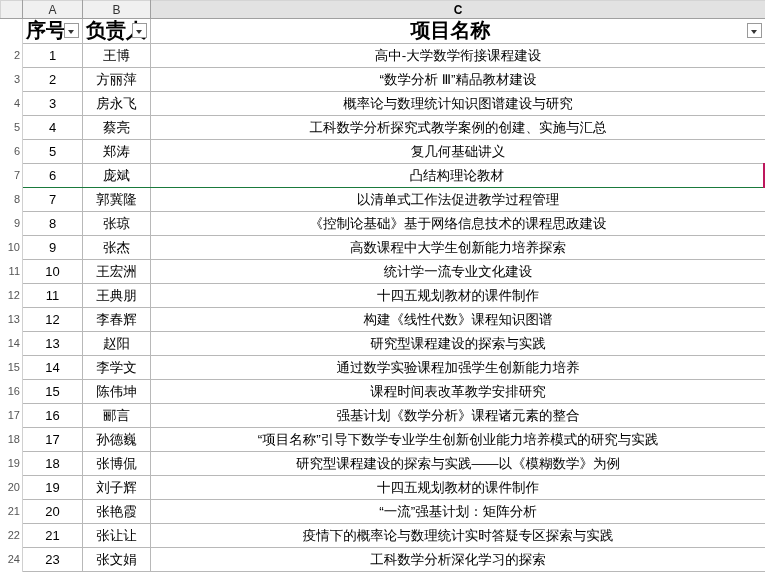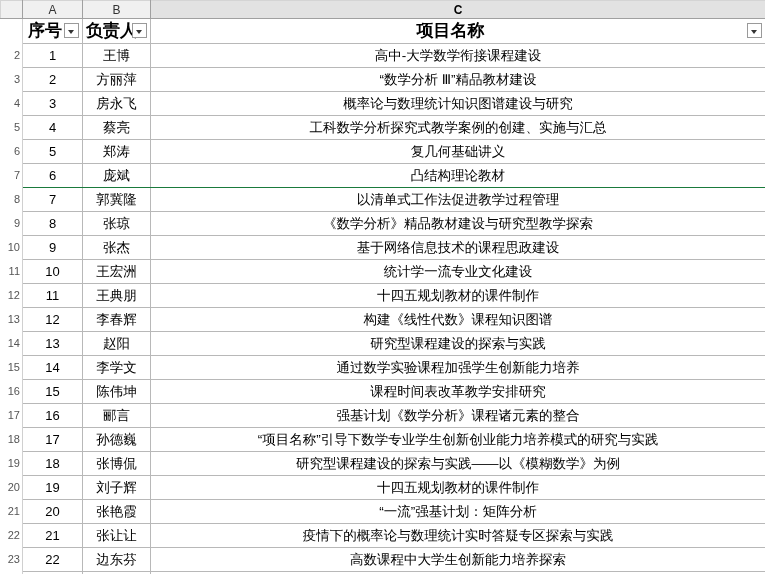--- a/index.html
+++ b/index.html
@@ -82,7 +82,7 @@
   td.cell.num { font-size: 13px; }
   td.cell.head {
     font-weight: bold;
-    font-size: 17px;
+    font-size: 20px;
     background: #ffffff;
   }
   tr.hdrrow td.cell { height: 23px; }

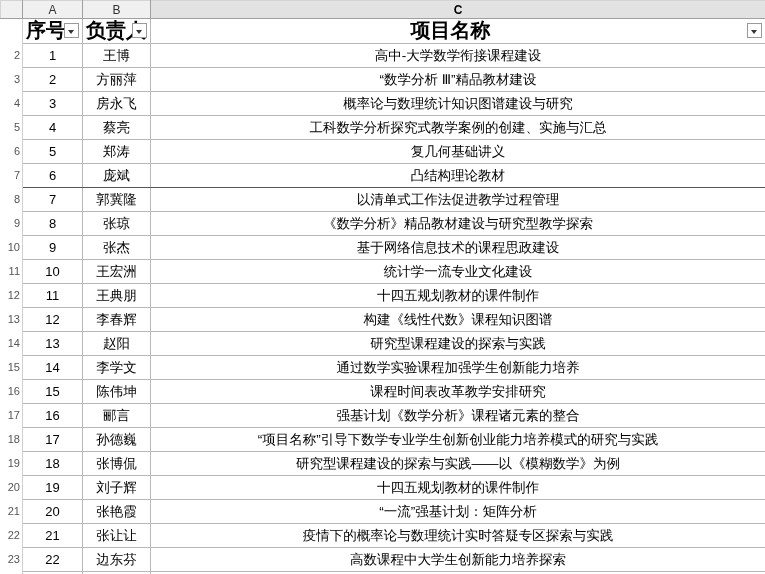--- a/index.html
+++ b/index.html
@@ -93,7 +93,7 @@
     border-bottom: 1px solid #1a7a3c;
   }
   tr.selected td.cell.first { border-left: 1px solid #1a7a3c; }
-  tr.selected td.cell.last { border-right: 2px solid #be185d; }
+  tr.selected td.cell.last { border-right: 6px solid #be185d; }
 
   
   .filter-btn {

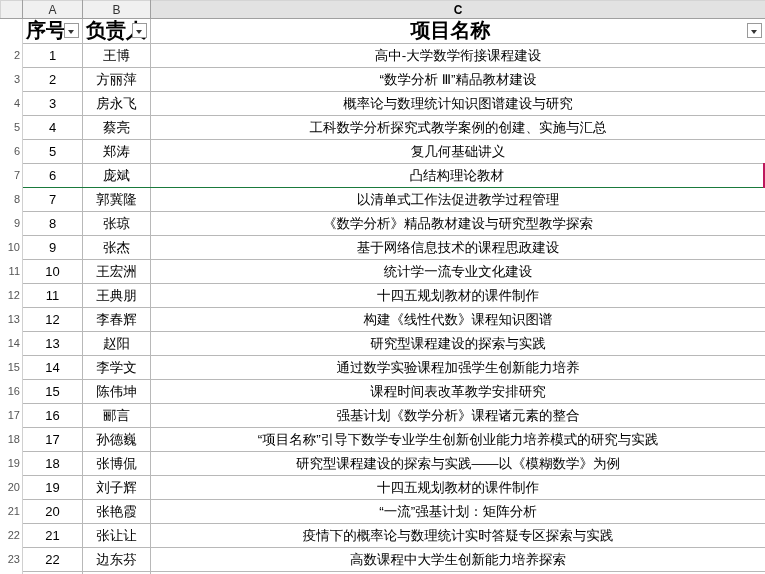--- a/index.html
+++ b/index.html
@@ -211,7 +211,7 @@
           <td class="rowhdr">9</td>
           <td class="cell num first">8</td>
           <td class="cell">张琼</td>
-          <td class="cell last">《数学分析》精品教材建设与研究型教学探索</td>
+          <td class="cell last">《控制论基础》基于网络信息技术的课程思政建设</td>
         </tr>
         <tr>
           <td class="rowhdr">10</td>

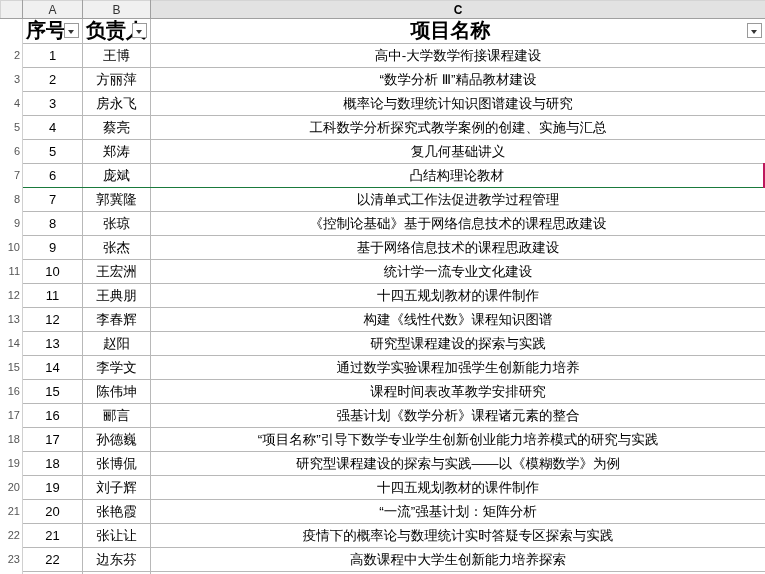--- a/index.html
+++ b/index.html
@@ -217,7 +217,7 @@
           <td class="rowhdr">10</td>
           <td class="cell num first">9</td>
           <td class="cell">张杰</td>
-          <td class="cell last">基于网络信息技术的课程思政建设</td>
+          <td class="cell last">高数课程中大学生创新能力培养探索</td>
         </tr>
         <tr>
           <td class="rowhdr">11</td>

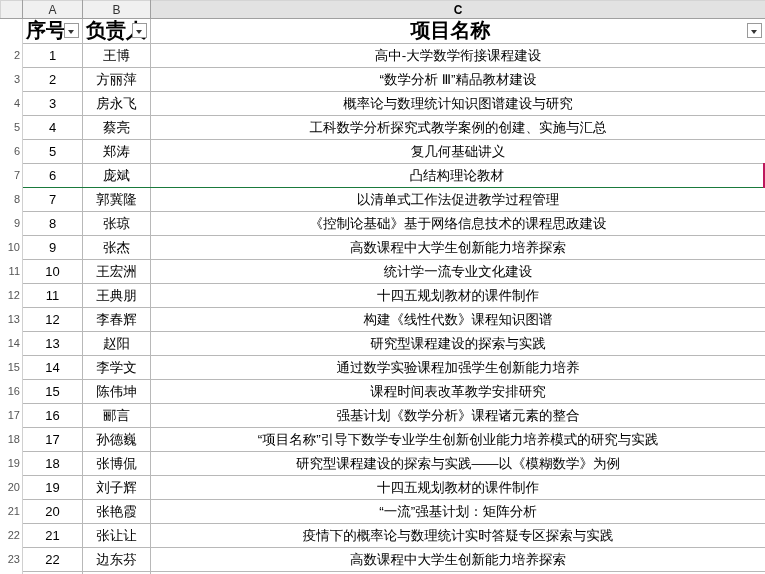--- a/index.html
+++ b/index.html
@@ -292,12 +292,6 @@
           <td class="cell last">疫情下的概率论与数理统计实时答疑专区探索与实践</td>
         </tr>
         <tr>
-          <td class="rowhdr">23</td>
-          <td class="cell num first">22</td>
-          <td class="cell">边东芬</td>
-          <td class="cell last">高数课程中大学生创新能力培养探索</td>
-        </tr>
-        <tr>
           <td class="rowhdr">24</td>
           <td class="cell num first">23</td>
           <td class="cell">张文娟</td>

